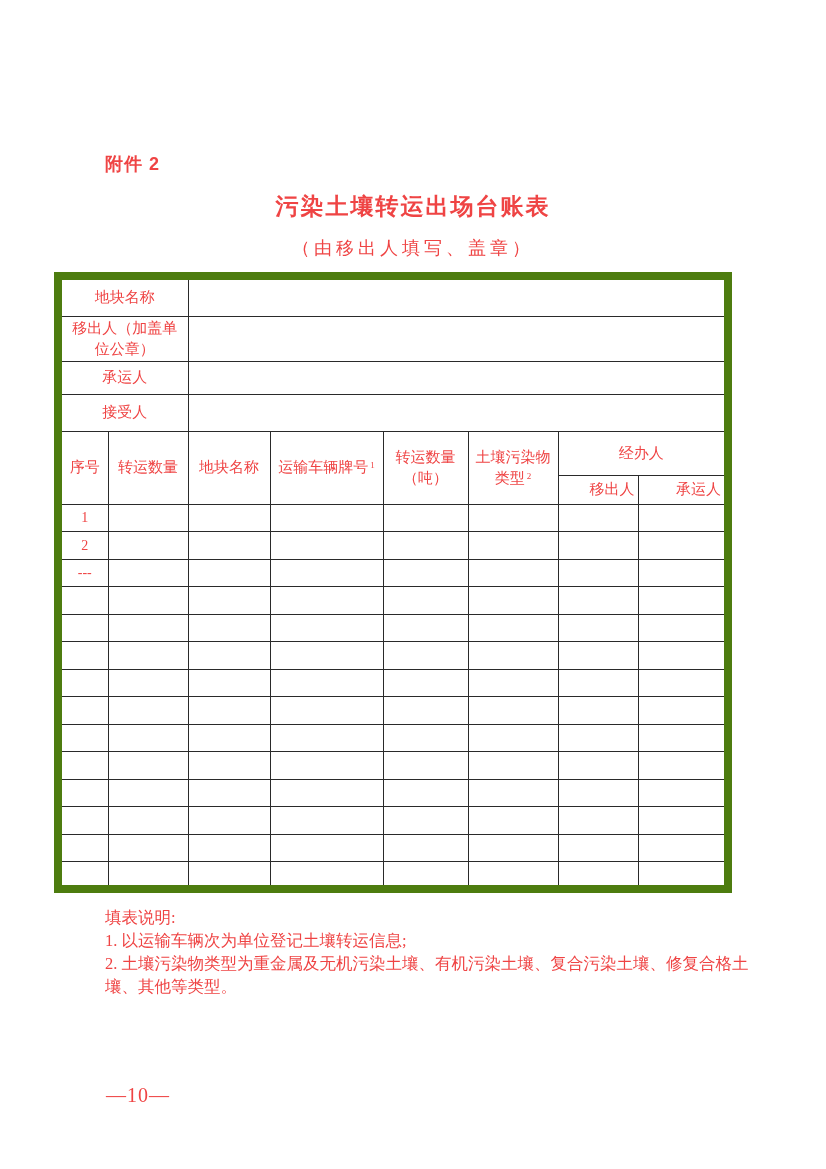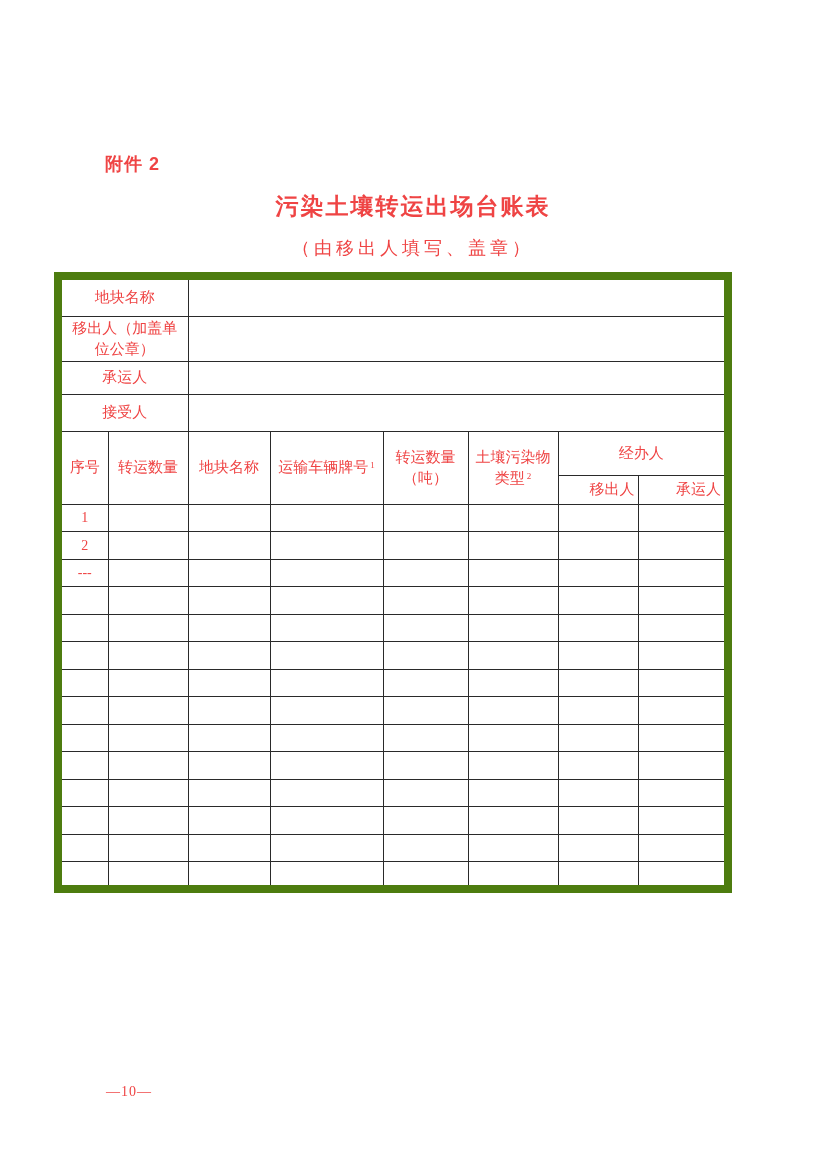--- a/index.html
+++ b/index.html
@@ -309,6 +309,11 @@
       </tbody>
   </table>
 
+  <div class="notes">
+    <div>填表说明:</div>
+    <div>1. 以运输车辆次为单位登记土壤转运信息;</div>
+    <div>2. 土壤污染物类型为重金属及无机污染土壤、有机污染土壤、复合污染土壤、修复合格土壤、其他等类型。</div>
+  </div>
 
   <div class="page-number">—10—</div>
 

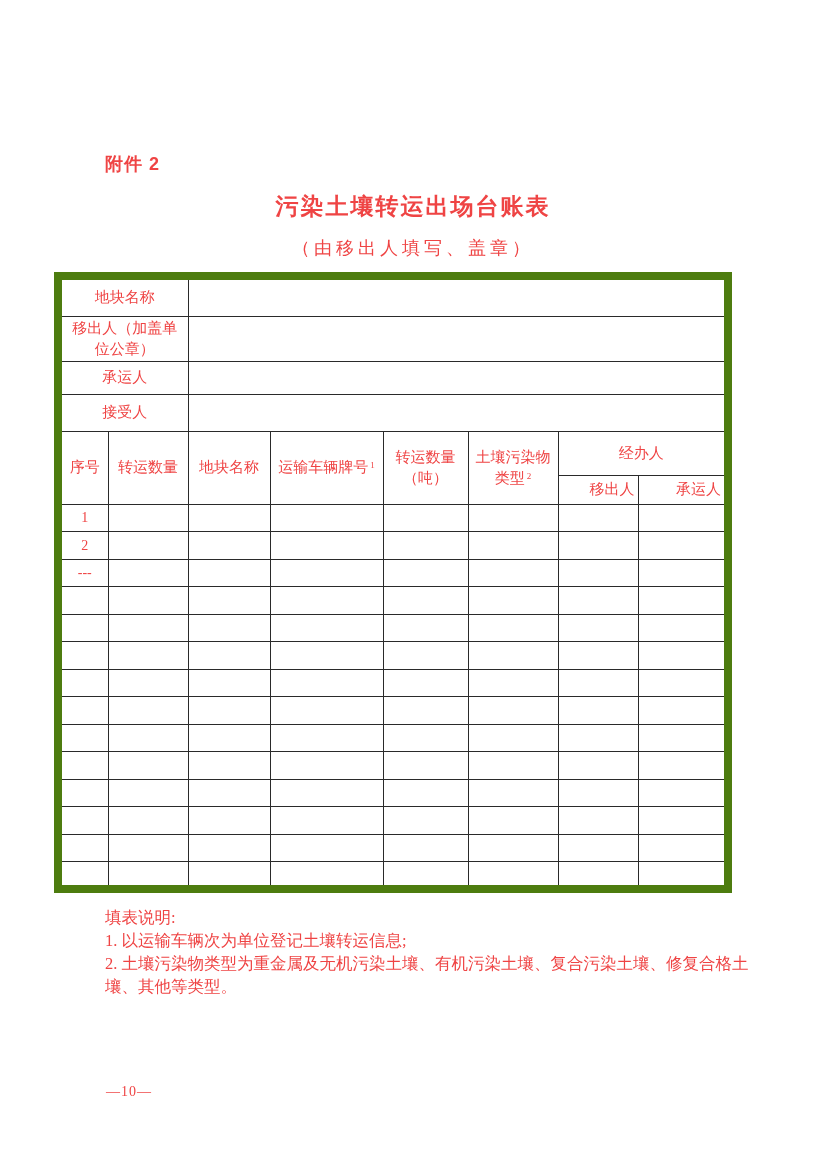--- a/index.html
+++ b/index.html
@@ -92,7 +92,7 @@
     position: absolute;
     left: 106px;
     top: 1084px;
-    font-size: 14px;
+    font-size: 20px;
     letter-spacing: 1px;
   }
 </style>

